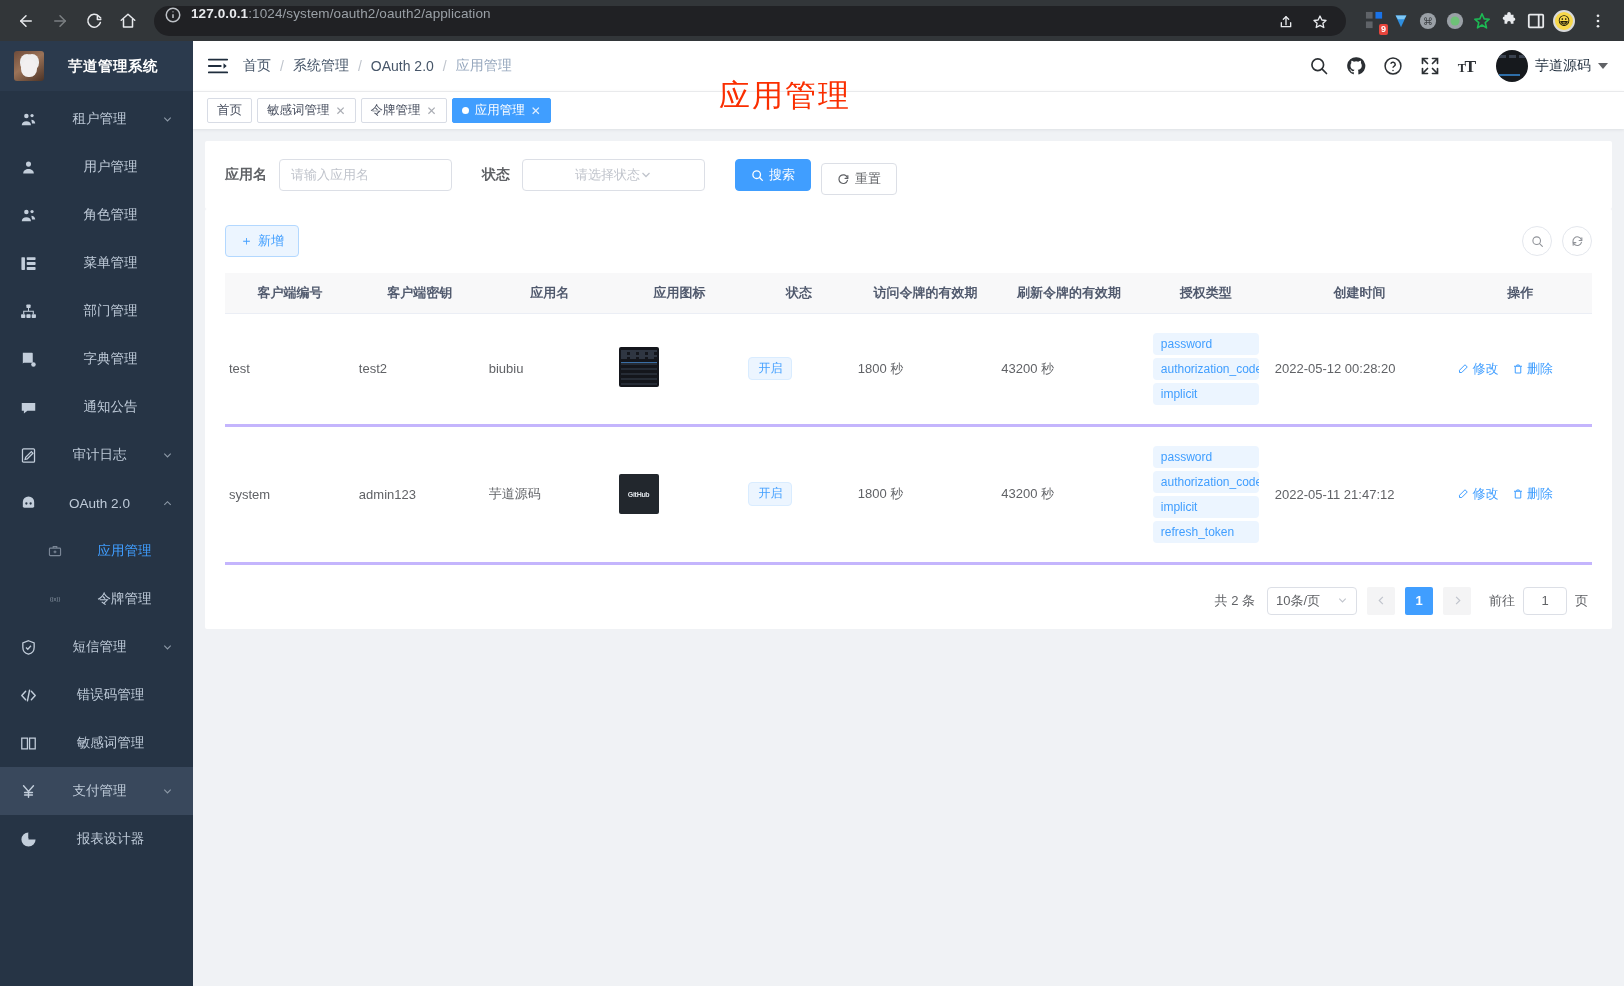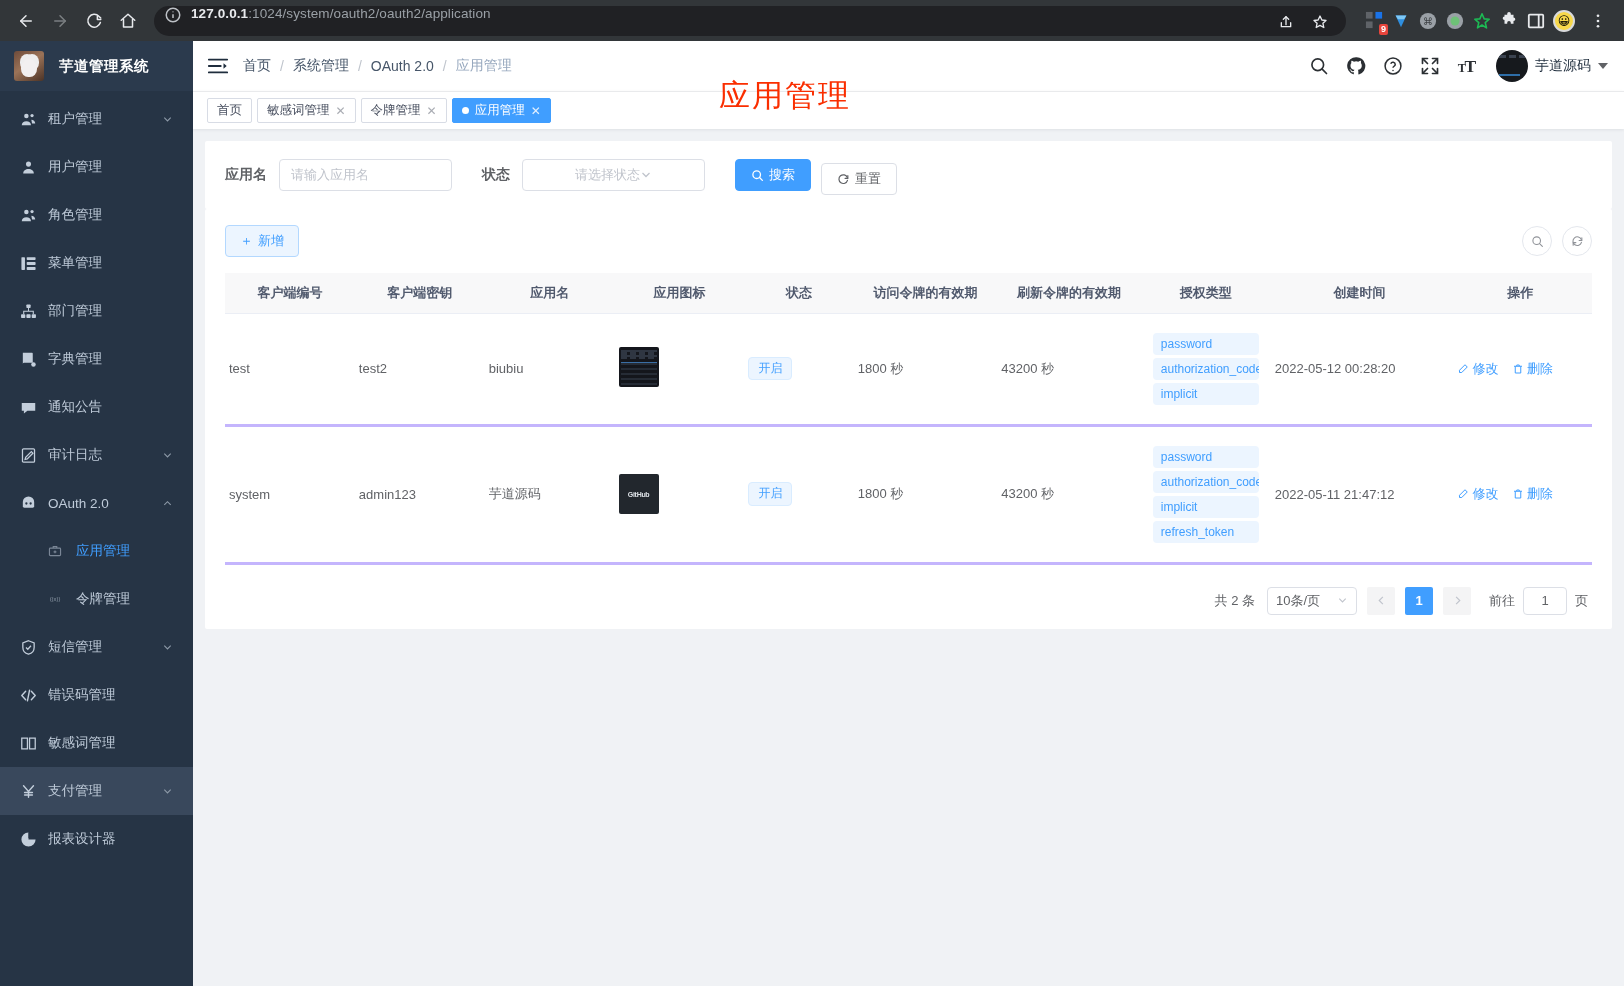--- a/index.html
+++ b/index.html
@@ -59,7 +59,7 @@
     overflow: hidden; position: relative;
   }
   .logo-row {
-    height: 50px; display: flex; align-items: center; gap: 15px;
+    height: 50px; display: flex; align-items: center; gap: 24px;
     padding: 12px 14px; background: #2b3a4d;
   }
   .logo-img {

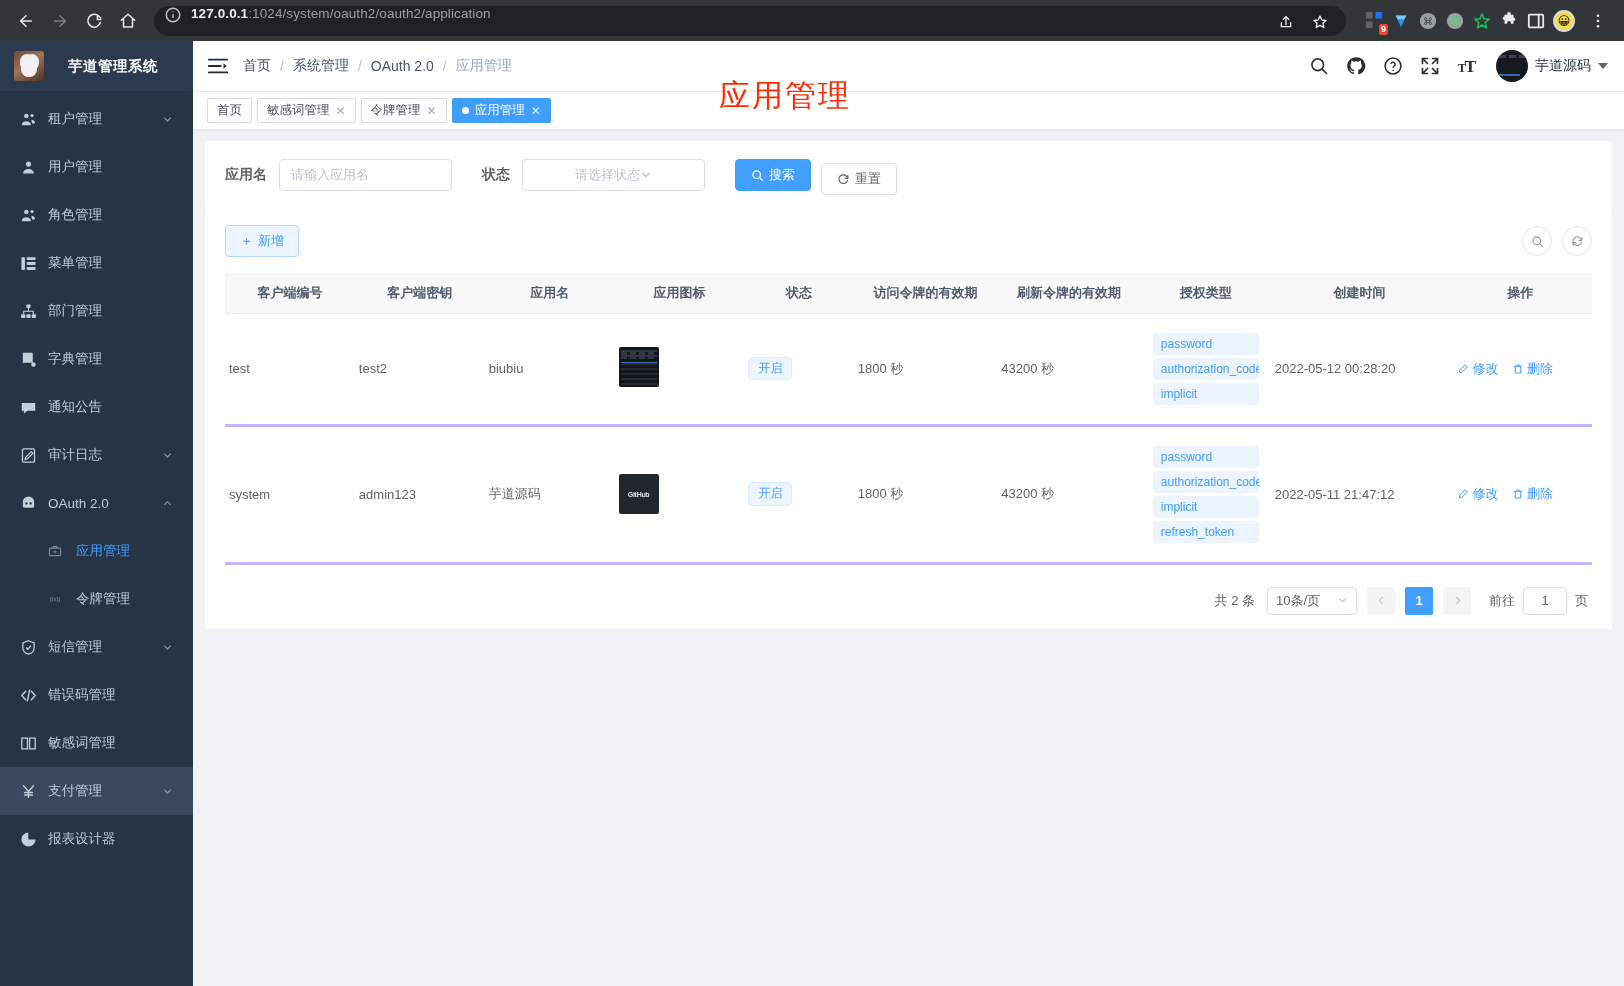--- a/index.html
+++ b/index.html
@@ -74,7 +74,7 @@
   }
   .logo-title { font-size: 14.5px; color: #fff; font-weight: 700; letter-spacing: .5px; }
 
-  .menu { padding-top: 4px; }
+  .menu { padding-top: 4px; text-align: center; }
   .menu-item {
     height: 48px; display: flex; align-items: center; padding: 0 20px;
     font-size: 13.5px; color: #bfcbd9; gap: 11px; position: relative;

